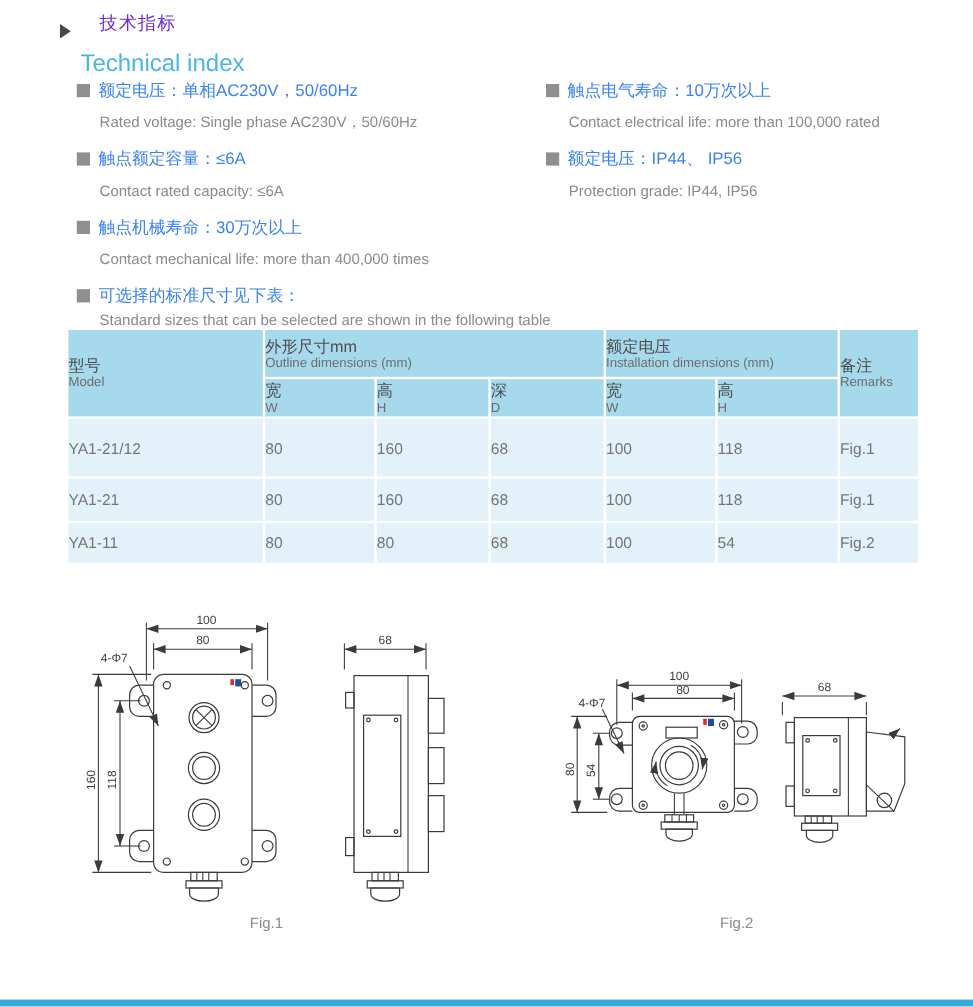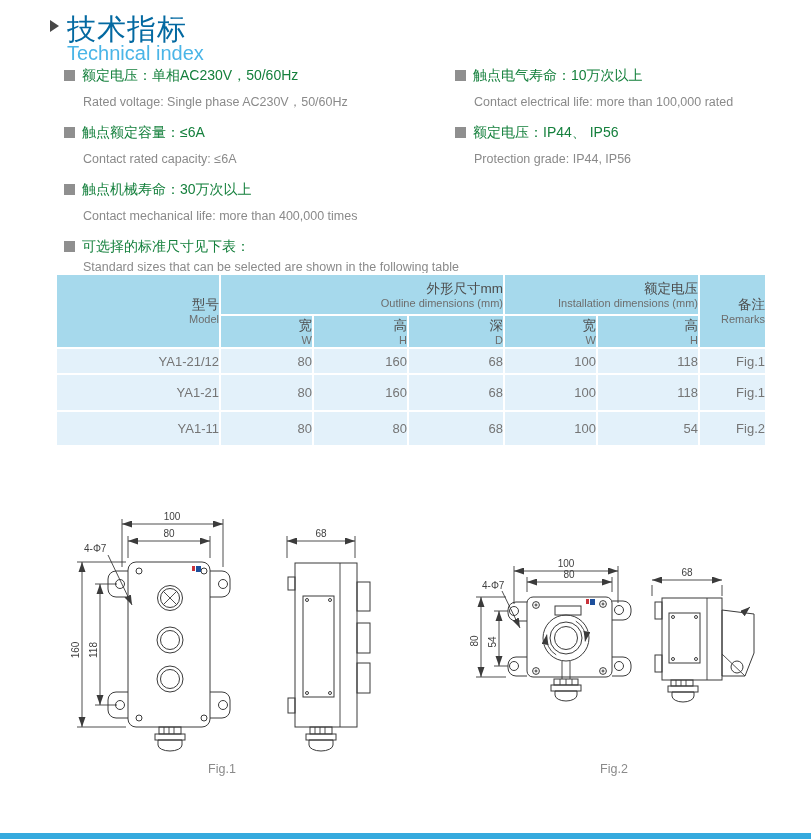--- a/index.html
+++ b/index.html
@@ -9,7 +9,7 @@
   
   .tri{position:absolute;left:50px;top:20px;width:0;height:0;
        border-left:9px solid #474747;border-top:6px solid transparent;border-bottom:6px solid transparent;}
-  .title{position:absolute;left:67px;top:10px;font-size:29px;color:#0369a1;letter-spacing:1px;}
+  .title{position:absolute;left:83px;top:10px;font-size:15px;color:#6d28d9;letter-spacing:1px;}
   .subtitle{position:absolute;left:67px;top:42px;font-size:20px;color:#4ab5e7;}
 
   

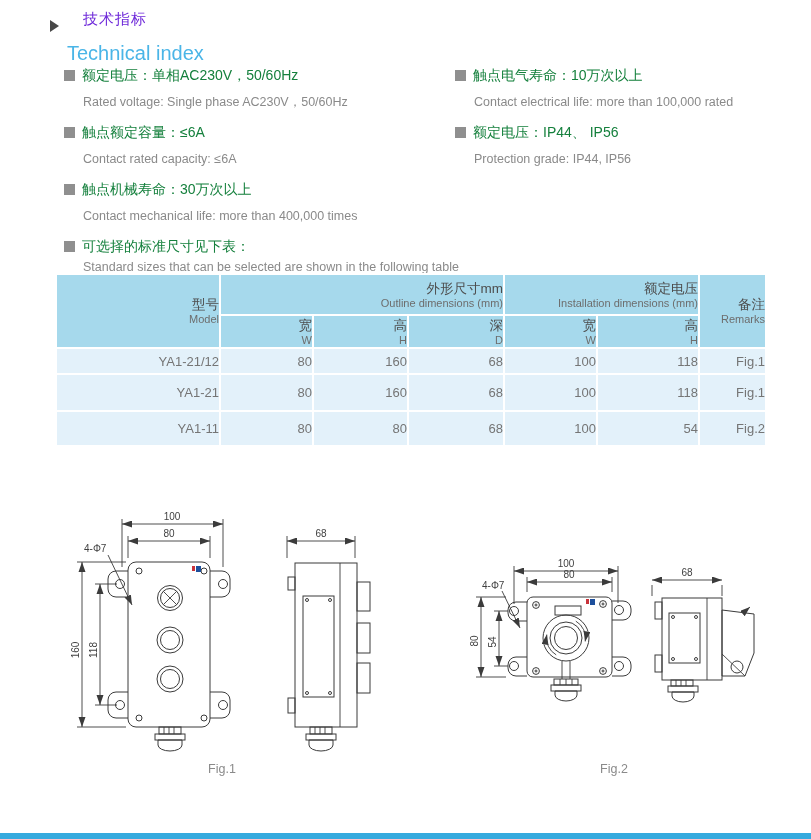--- a/index.html
+++ b/index.html
@@ -16,7 +16,7 @@
   .col{position:absolute;top:66px;}
   .col-left{left:64px;width:392px;}
   .col-right{left:455px;width:356px;}
-  .spec-zh{font-size:14px;color:#15803d;line-height:18px;display:flex;align-items:center;white-space:nowrap;}
+  .spec-zh{font-size:14px;color:#3b82f6;line-height:18px;display:flex;align-items:center;white-space:nowrap;}
   .bullet{width:11px;height:11px;background:#8f8f8f;display:inline-block;margin-right:7px;flex:none;}
   .spec-en{font-size:12.5px;color:#8a8a8a;line-height:16px;margin:10px 0 13px 19px;white-space:nowrap;}
   .spec.tight .spec-en{margin-top:4px;}

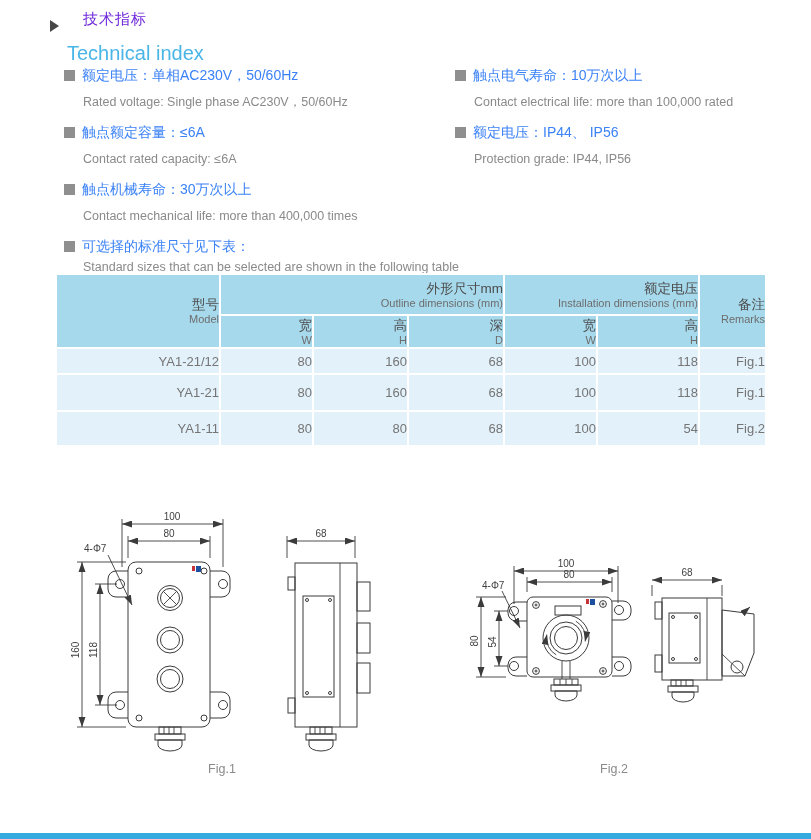--- a/index.html
+++ b/index.html
@@ -23,7 +23,7 @@
 
   
   .dim-table{position:absolute;left:55px;top:273px;width:710px;border-collapse:collapse;table-layout:fixed;}
-  .dim-table td{border:2px solid #fff;text-align:right;vertical-align:middle;padding:0;}
+  .dim-table td{border:2px solid #fff;text-align:left;vertical-align:middle;padding:0;}
   .dim-table tr.hdr td{background:#a6d9ec;}
   .dim-table tr.data td{background:#e3f1fa;color:#757575;font-size:13px;}
   .hzh{font-size:13.5px;color:#4d4d4d;line-height:17px;}

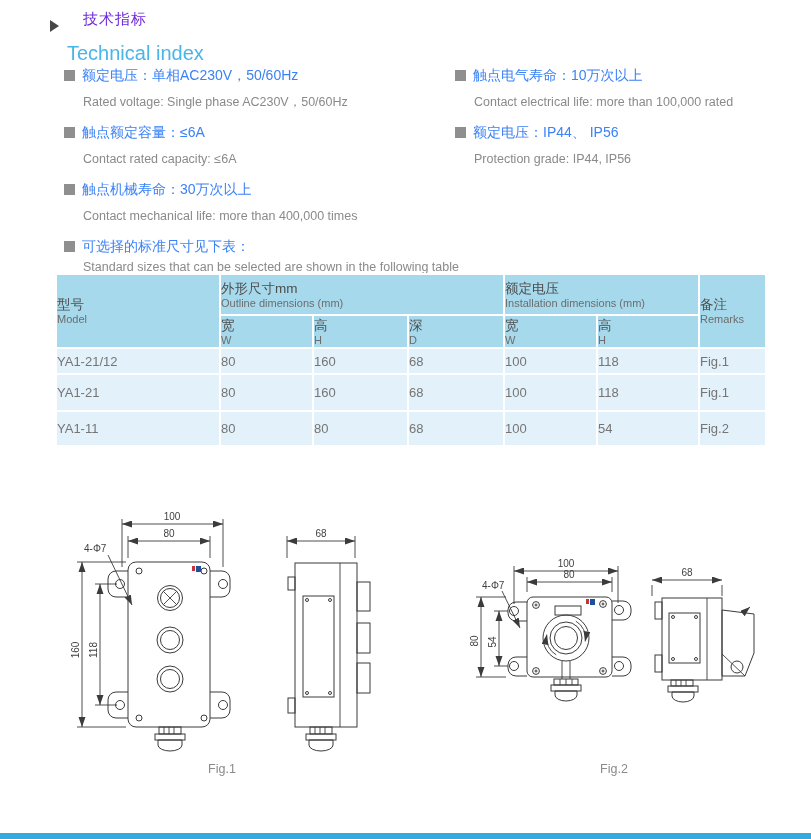--- a/index.html
+++ b/index.html
@@ -146,7 +146,7 @@
             <div class="hen">H</div>
           </td>
     </tr>
-    <tr class="data" style="height:26px">
+    <tr class="data" style="height:50px">
       <td>YA1-21/12</td>
       <td>80</td>
       <td>160</td>

